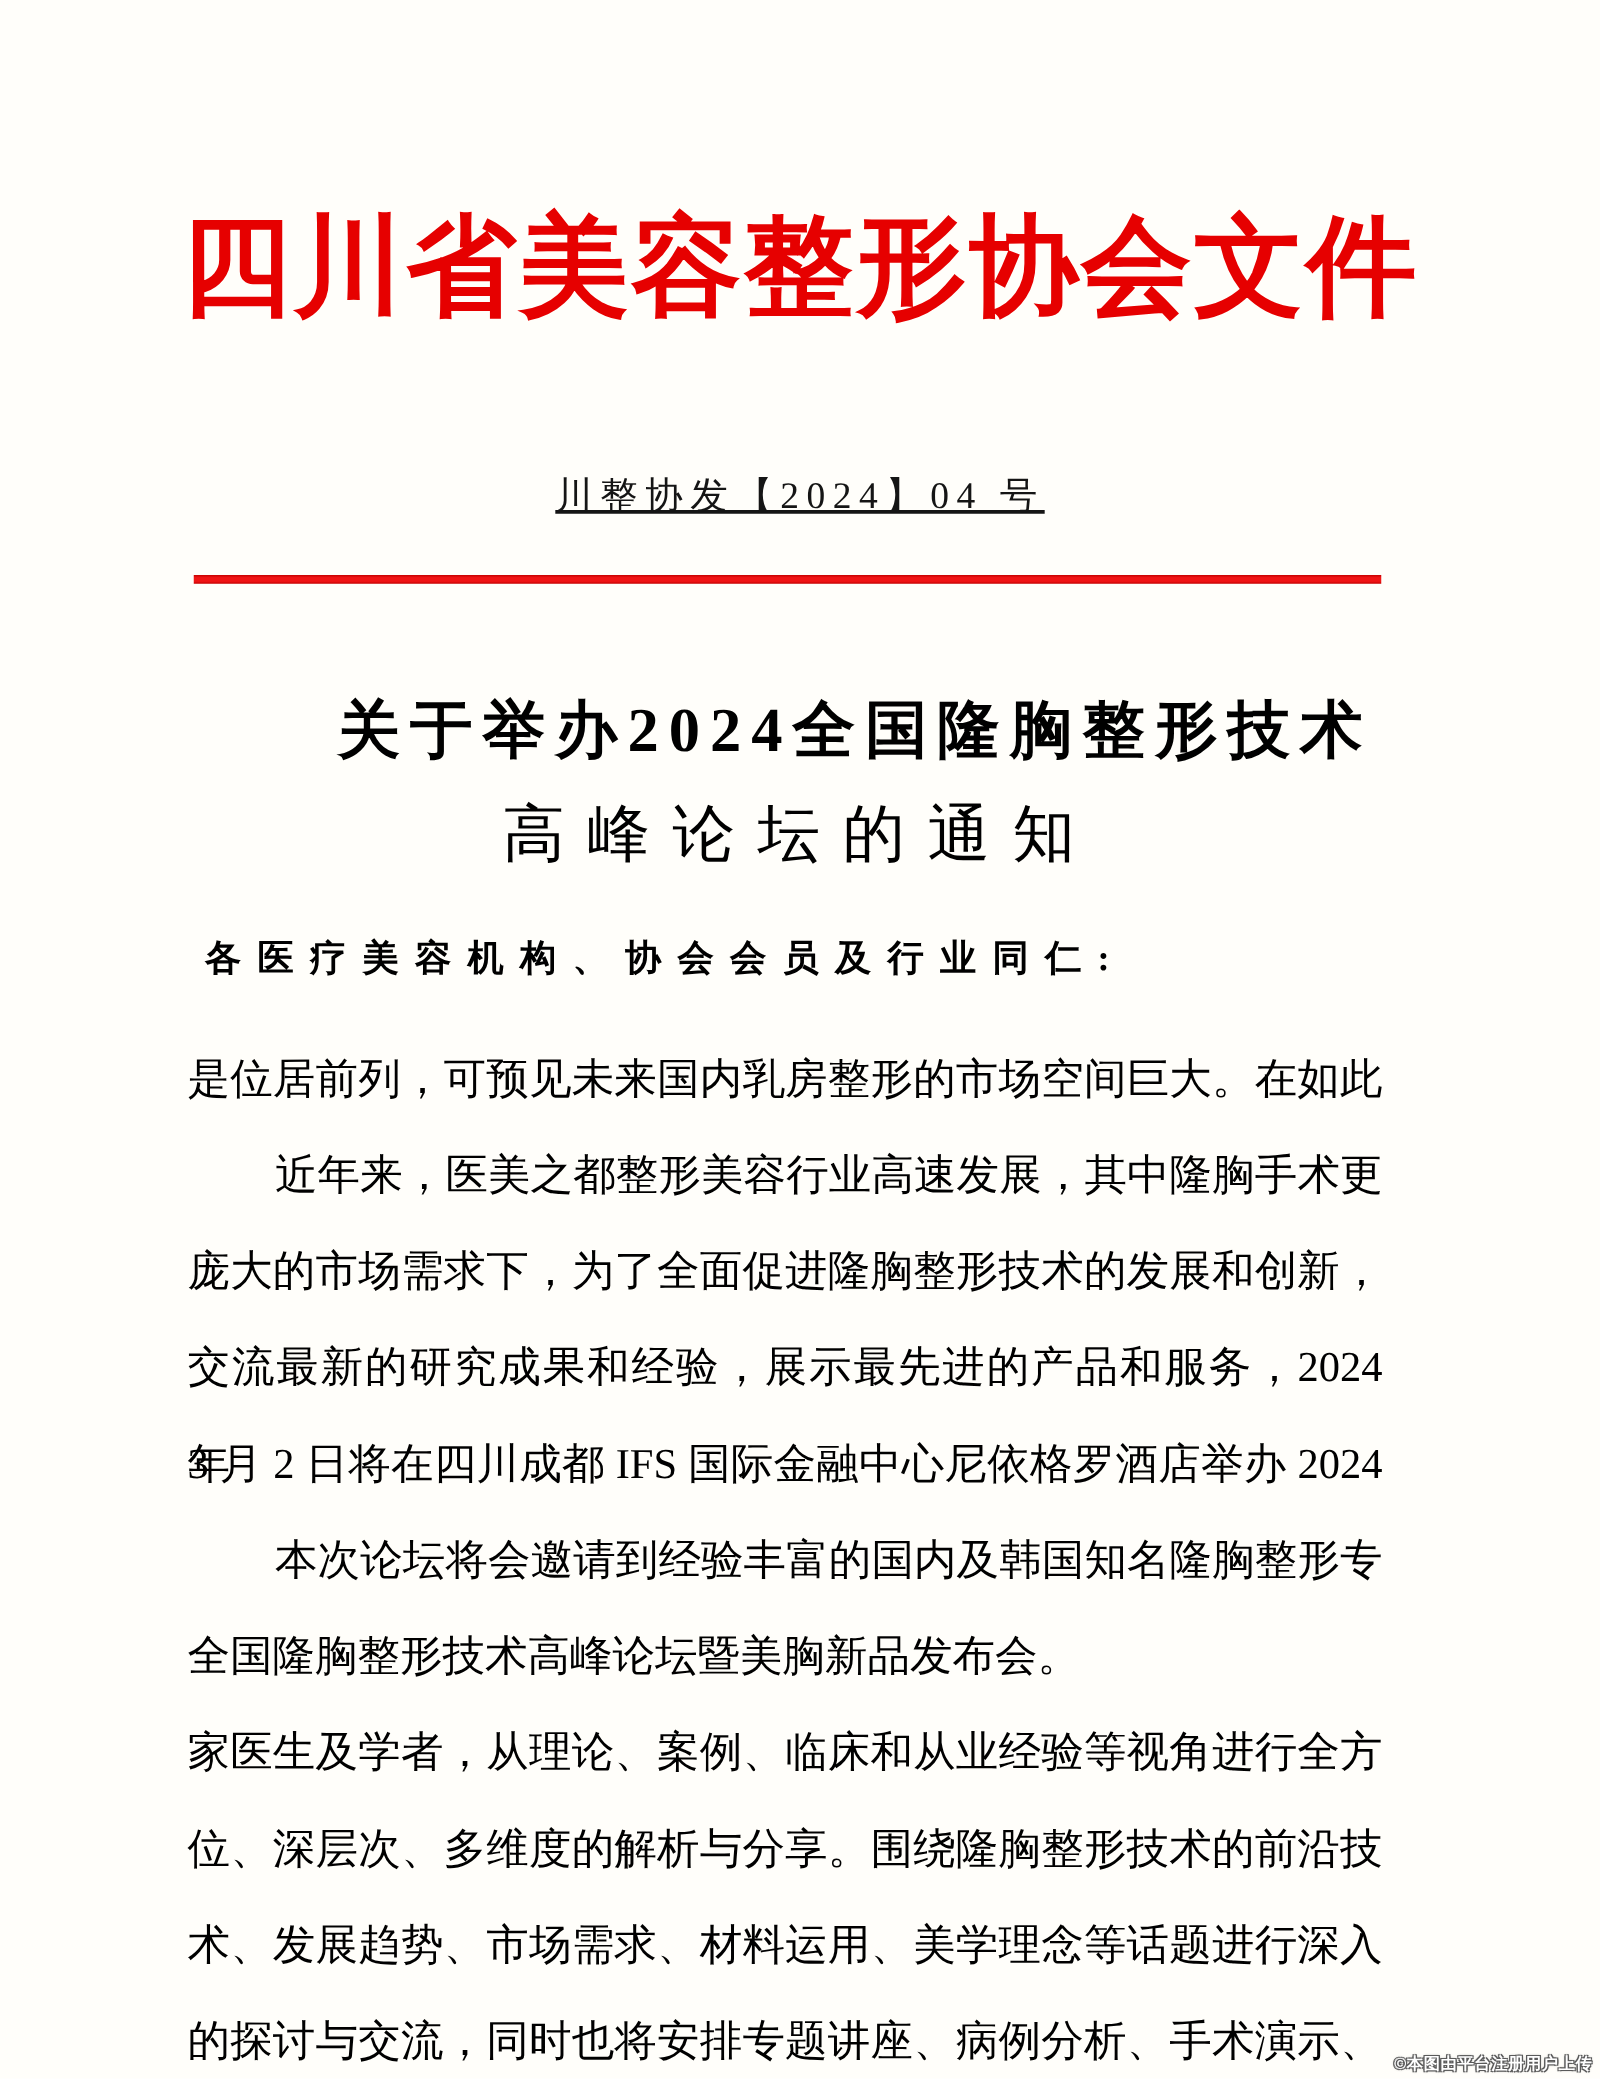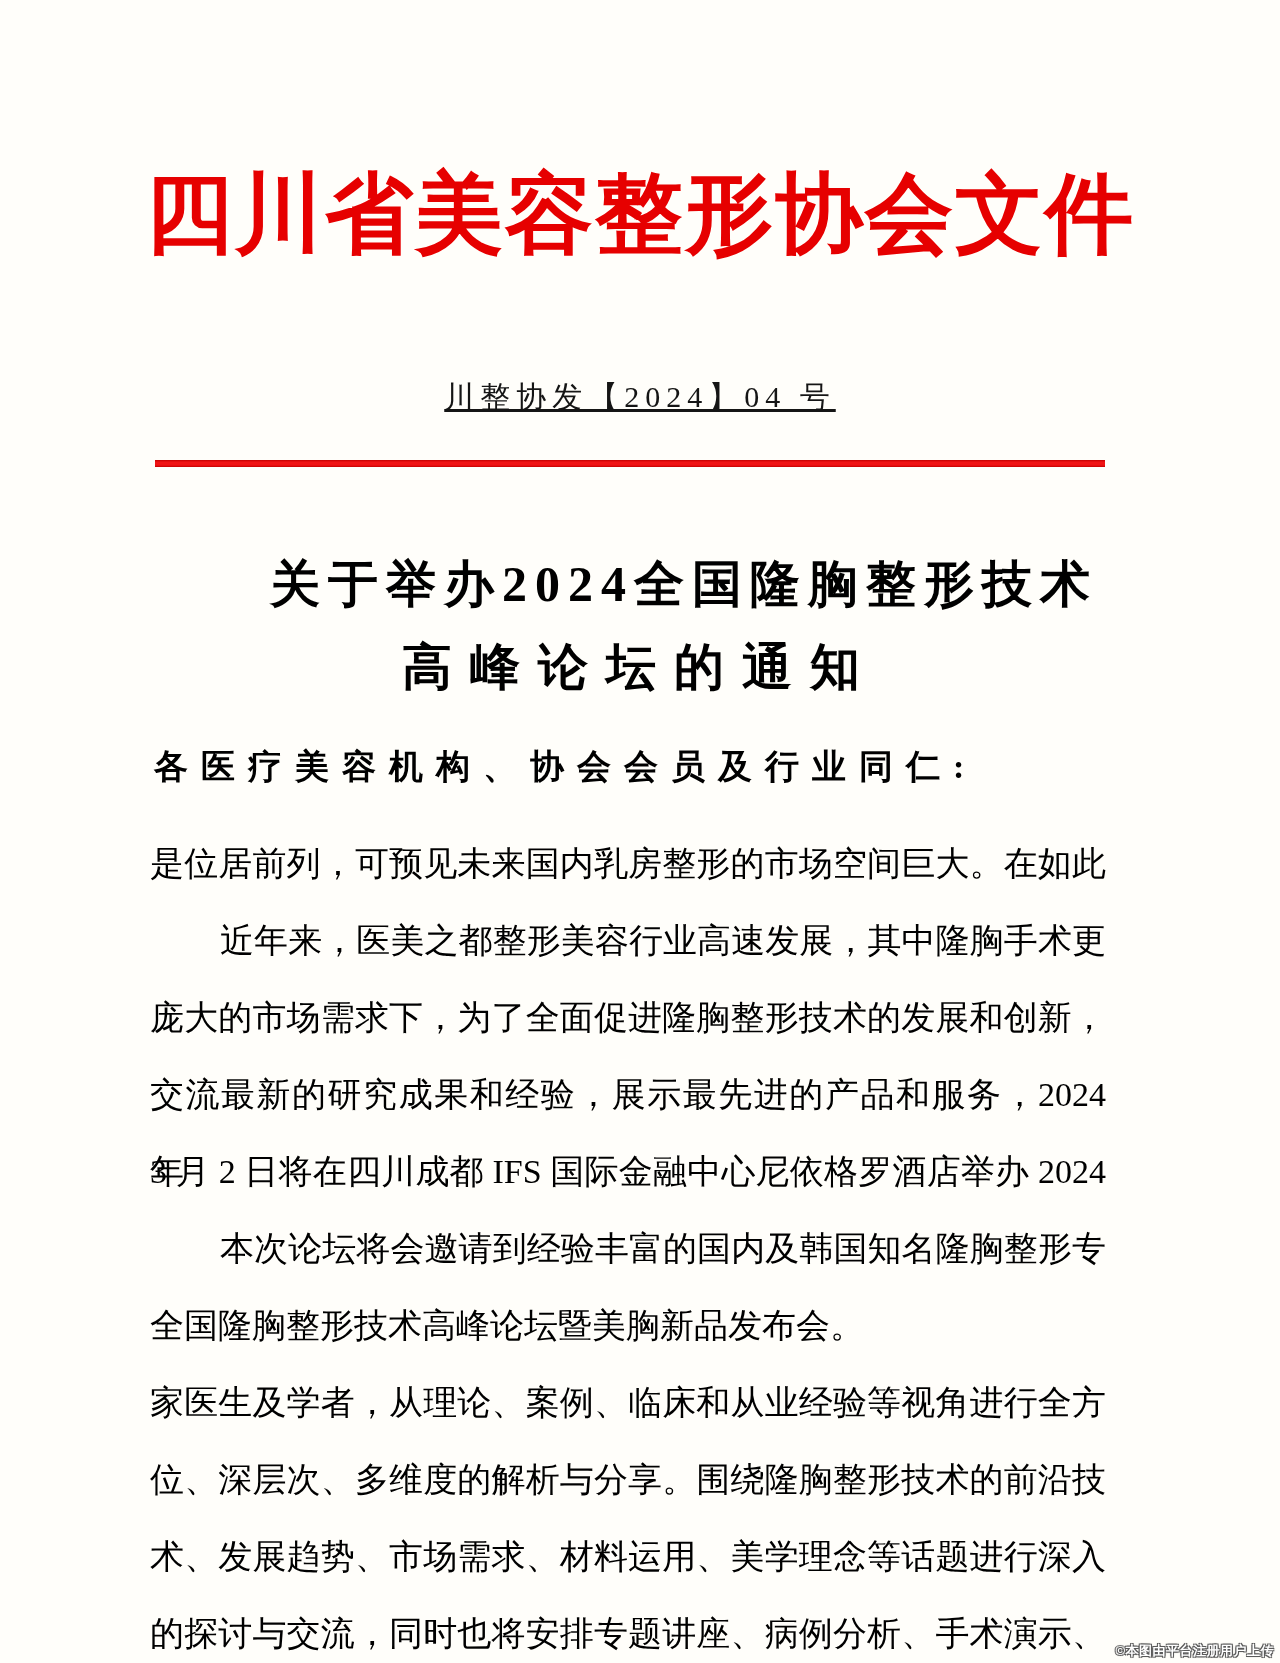--- a/index.html
+++ b/index.html
@@ -70,7 +70,7 @@
     text-align: center;
     font-size: 50px;
     line-height: 62px;
-    font-weight: bold;
+    font-weight: normal;
     letter-spacing: 18px;
     white-space: nowrap;
   }

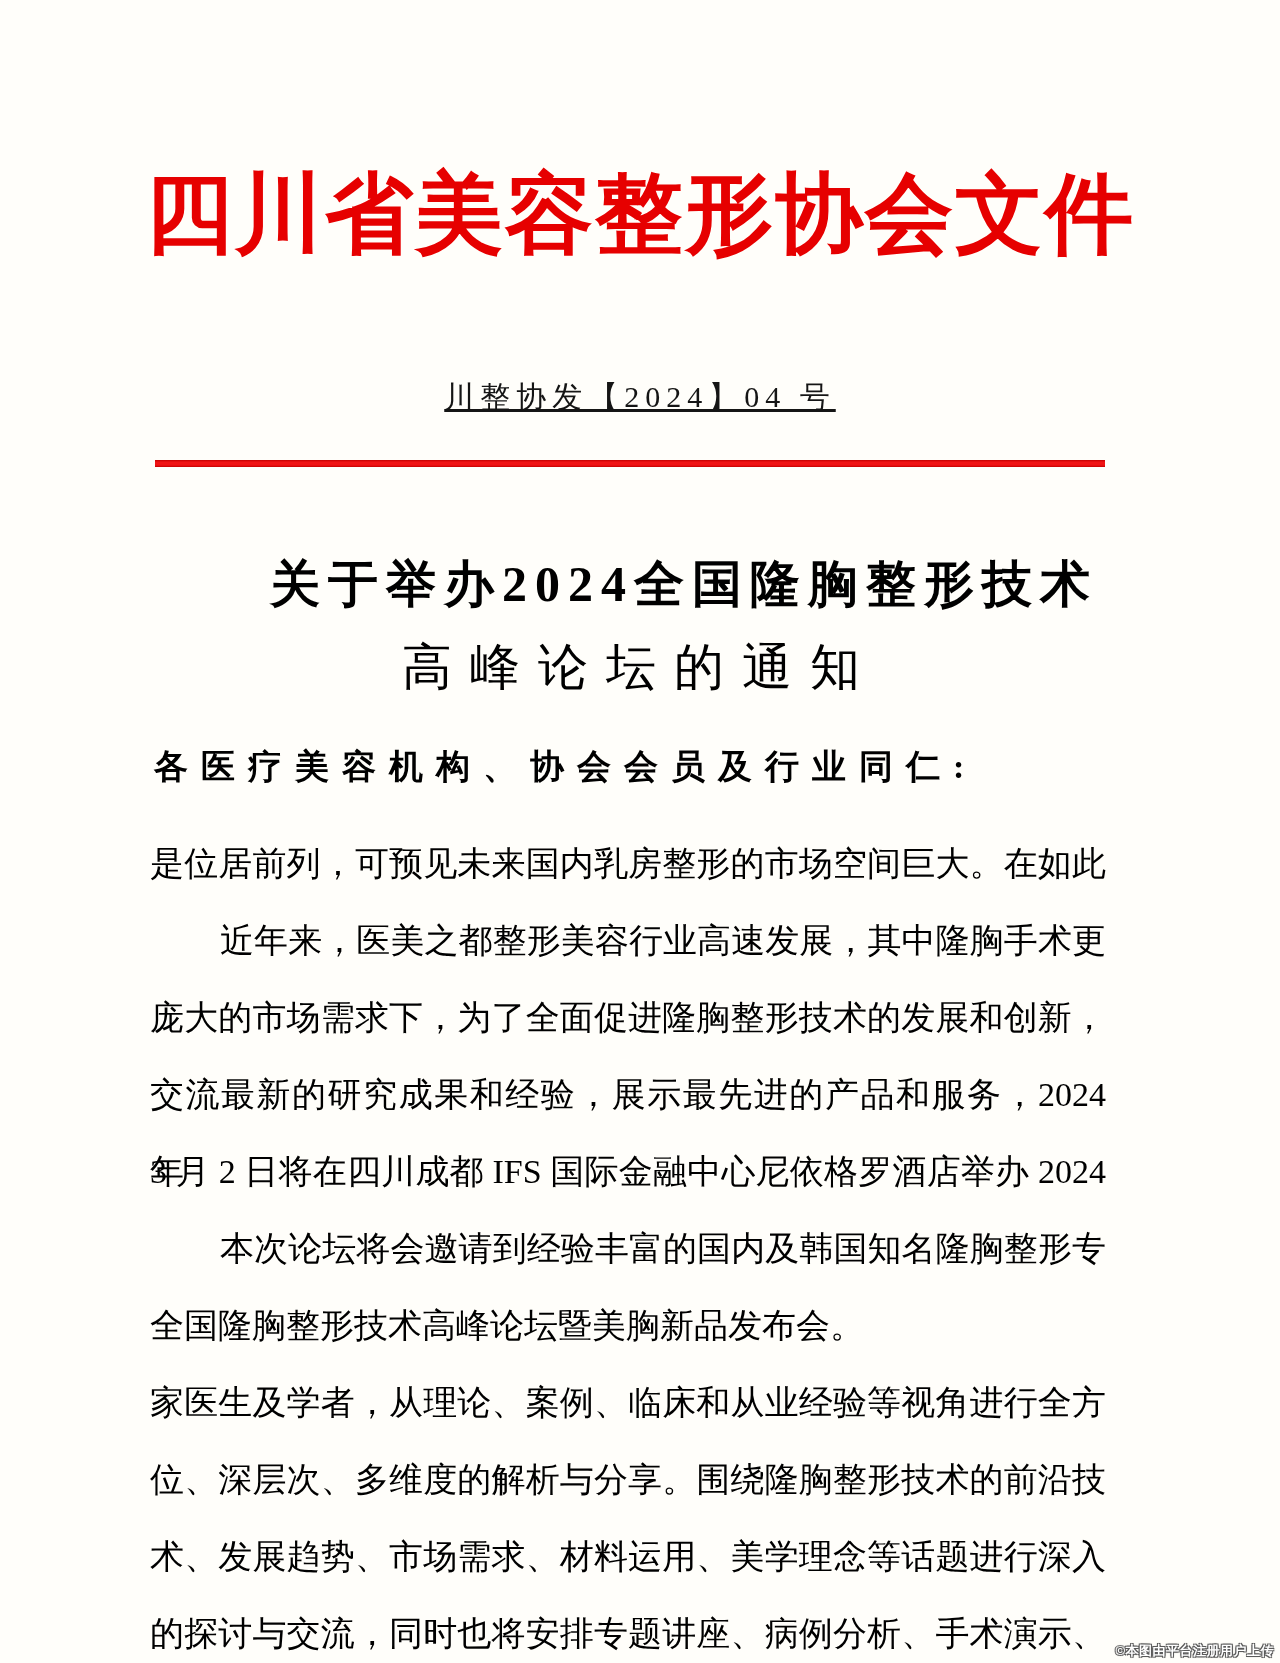--- a/index.html
+++ b/index.html
@@ -77,9 +77,9 @@
   .salutation {
     position: absolute;
     top: 746px;
-    left: 154px;
+    left: 164px;
     width: 960px;
-    font-size: 34px;
+    font-size: 29px;
     line-height: 42px;
     font-weight: bold;
     letter-spacing: 13px;

